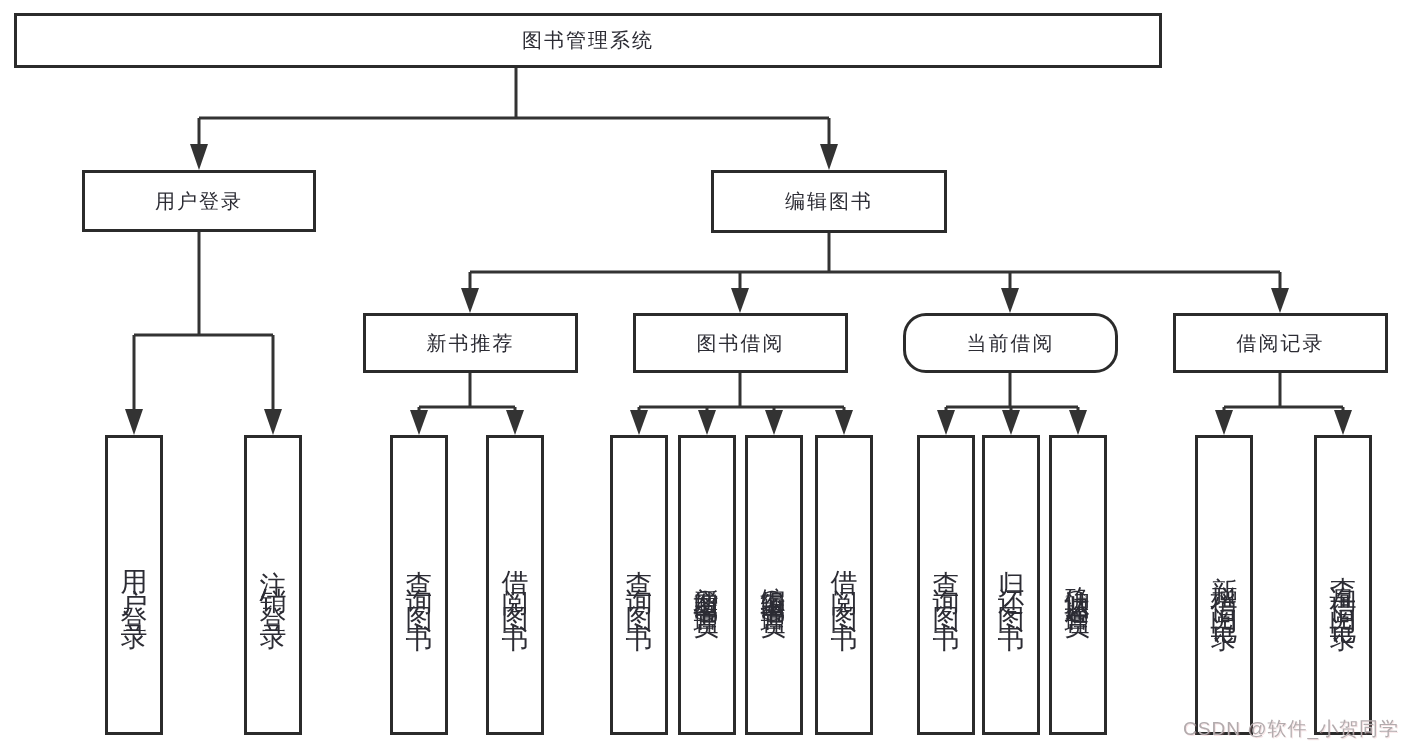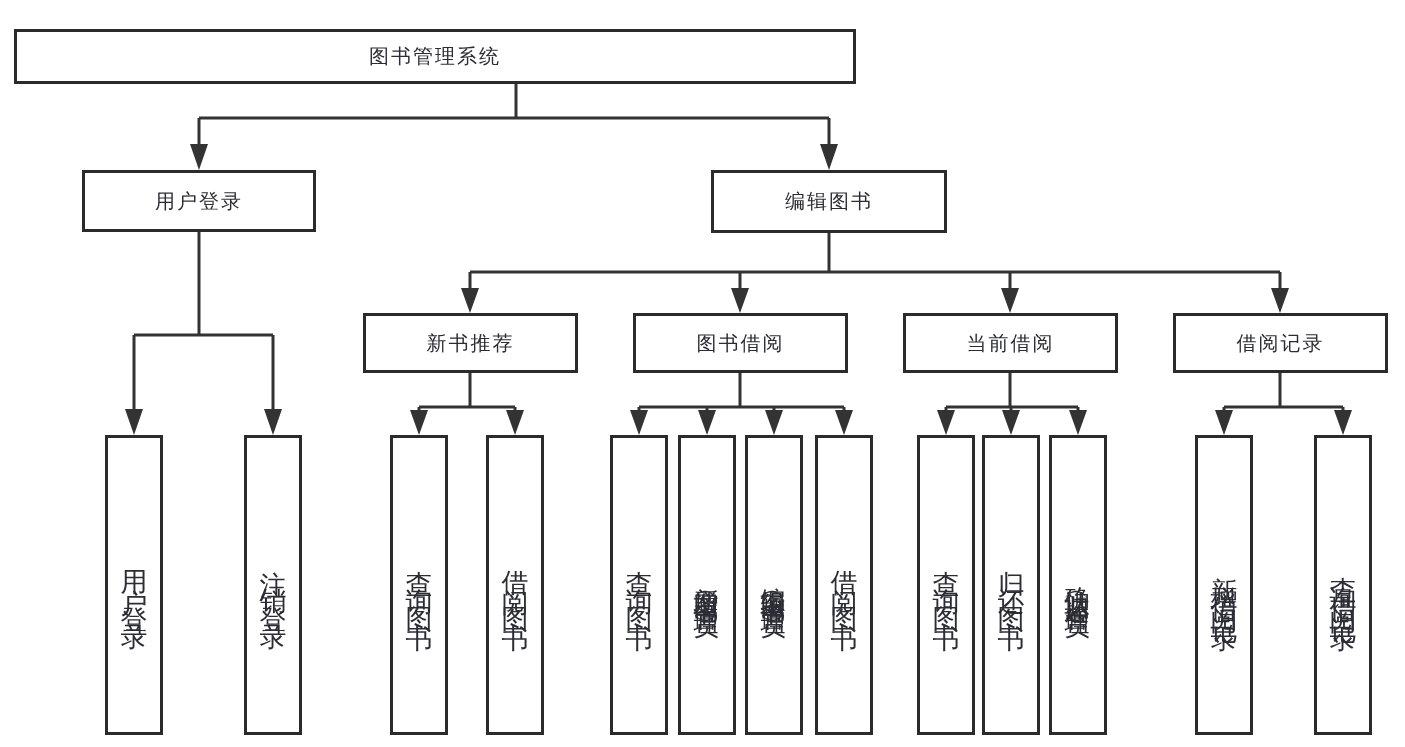--- a/index.html
+++ b/index.html
@@ -120,7 +120,7 @@
     </g>
   </svg>
 
-  <div class="node h" style="left:14px;top:13px;width:842px;height:55px;margin-top:16px;">
+  <div class="node h" style="left:14px;top:13px;width:1148px;height:55px;">
     <span>图书管理系统</span>
   </div>
 

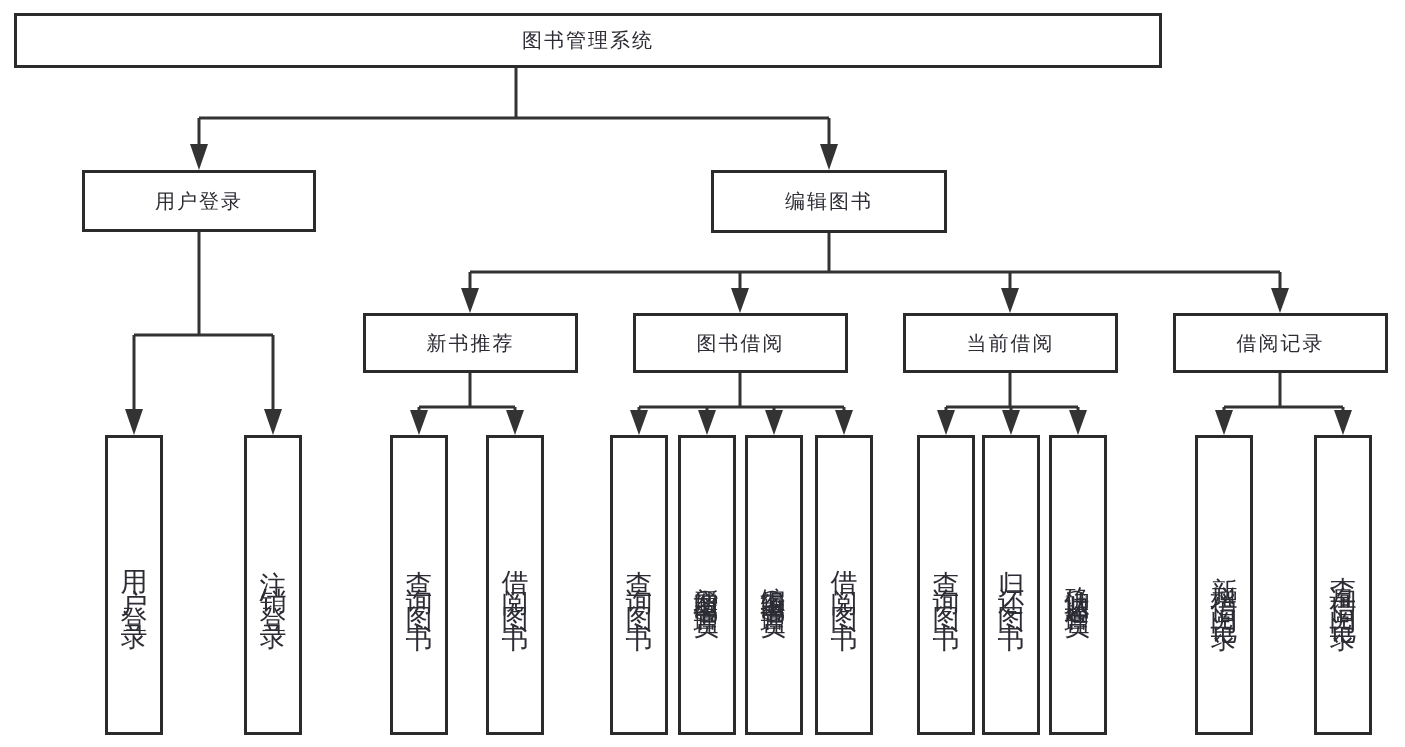--- a/index.html
+++ b/index.html
@@ -137,7 +137,7 @@
   <div class="node h" style="left:363px;top:313px;width:215px;height:60px;">
     <span>新书推荐</span>
   </div>
-  <div class="node h" style="left:903px;top:313px;width:215px;height:60px;">
+  <div class="node h" style="left:903px;top:313px;width:215px;height:60px;border-radius:23px;">
     <span>当前借阅</span>
   </div>
   <div class="node h" style="left:1173px;top:313px;width:215px;height:60px;">

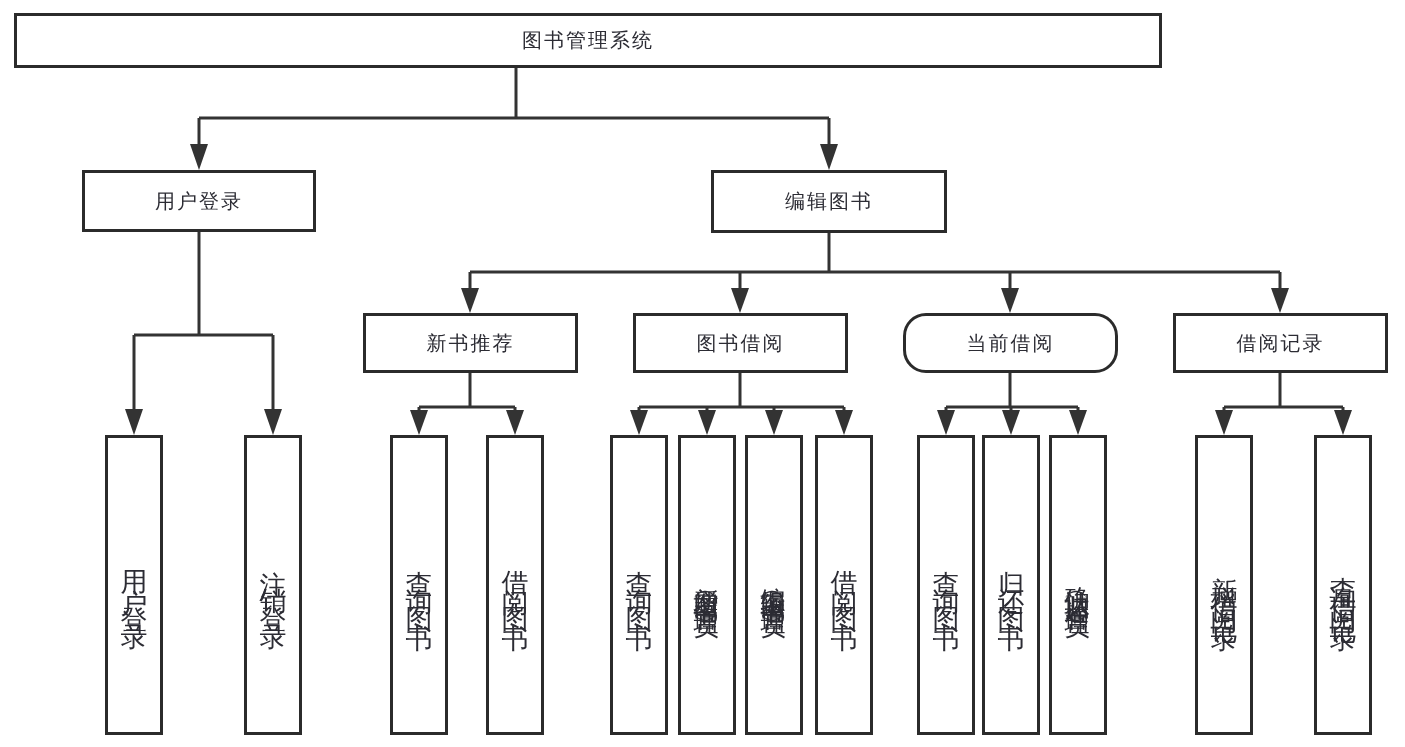--- a/index.html
+++ b/index.html
@@ -188,6 +188,7 @@
     <span class="vtext len6">查询借阅记录</span>
   </div>
 
+  <div class="watermark">CSDN @软件_小贺同学</div>
 
 </div>
 

